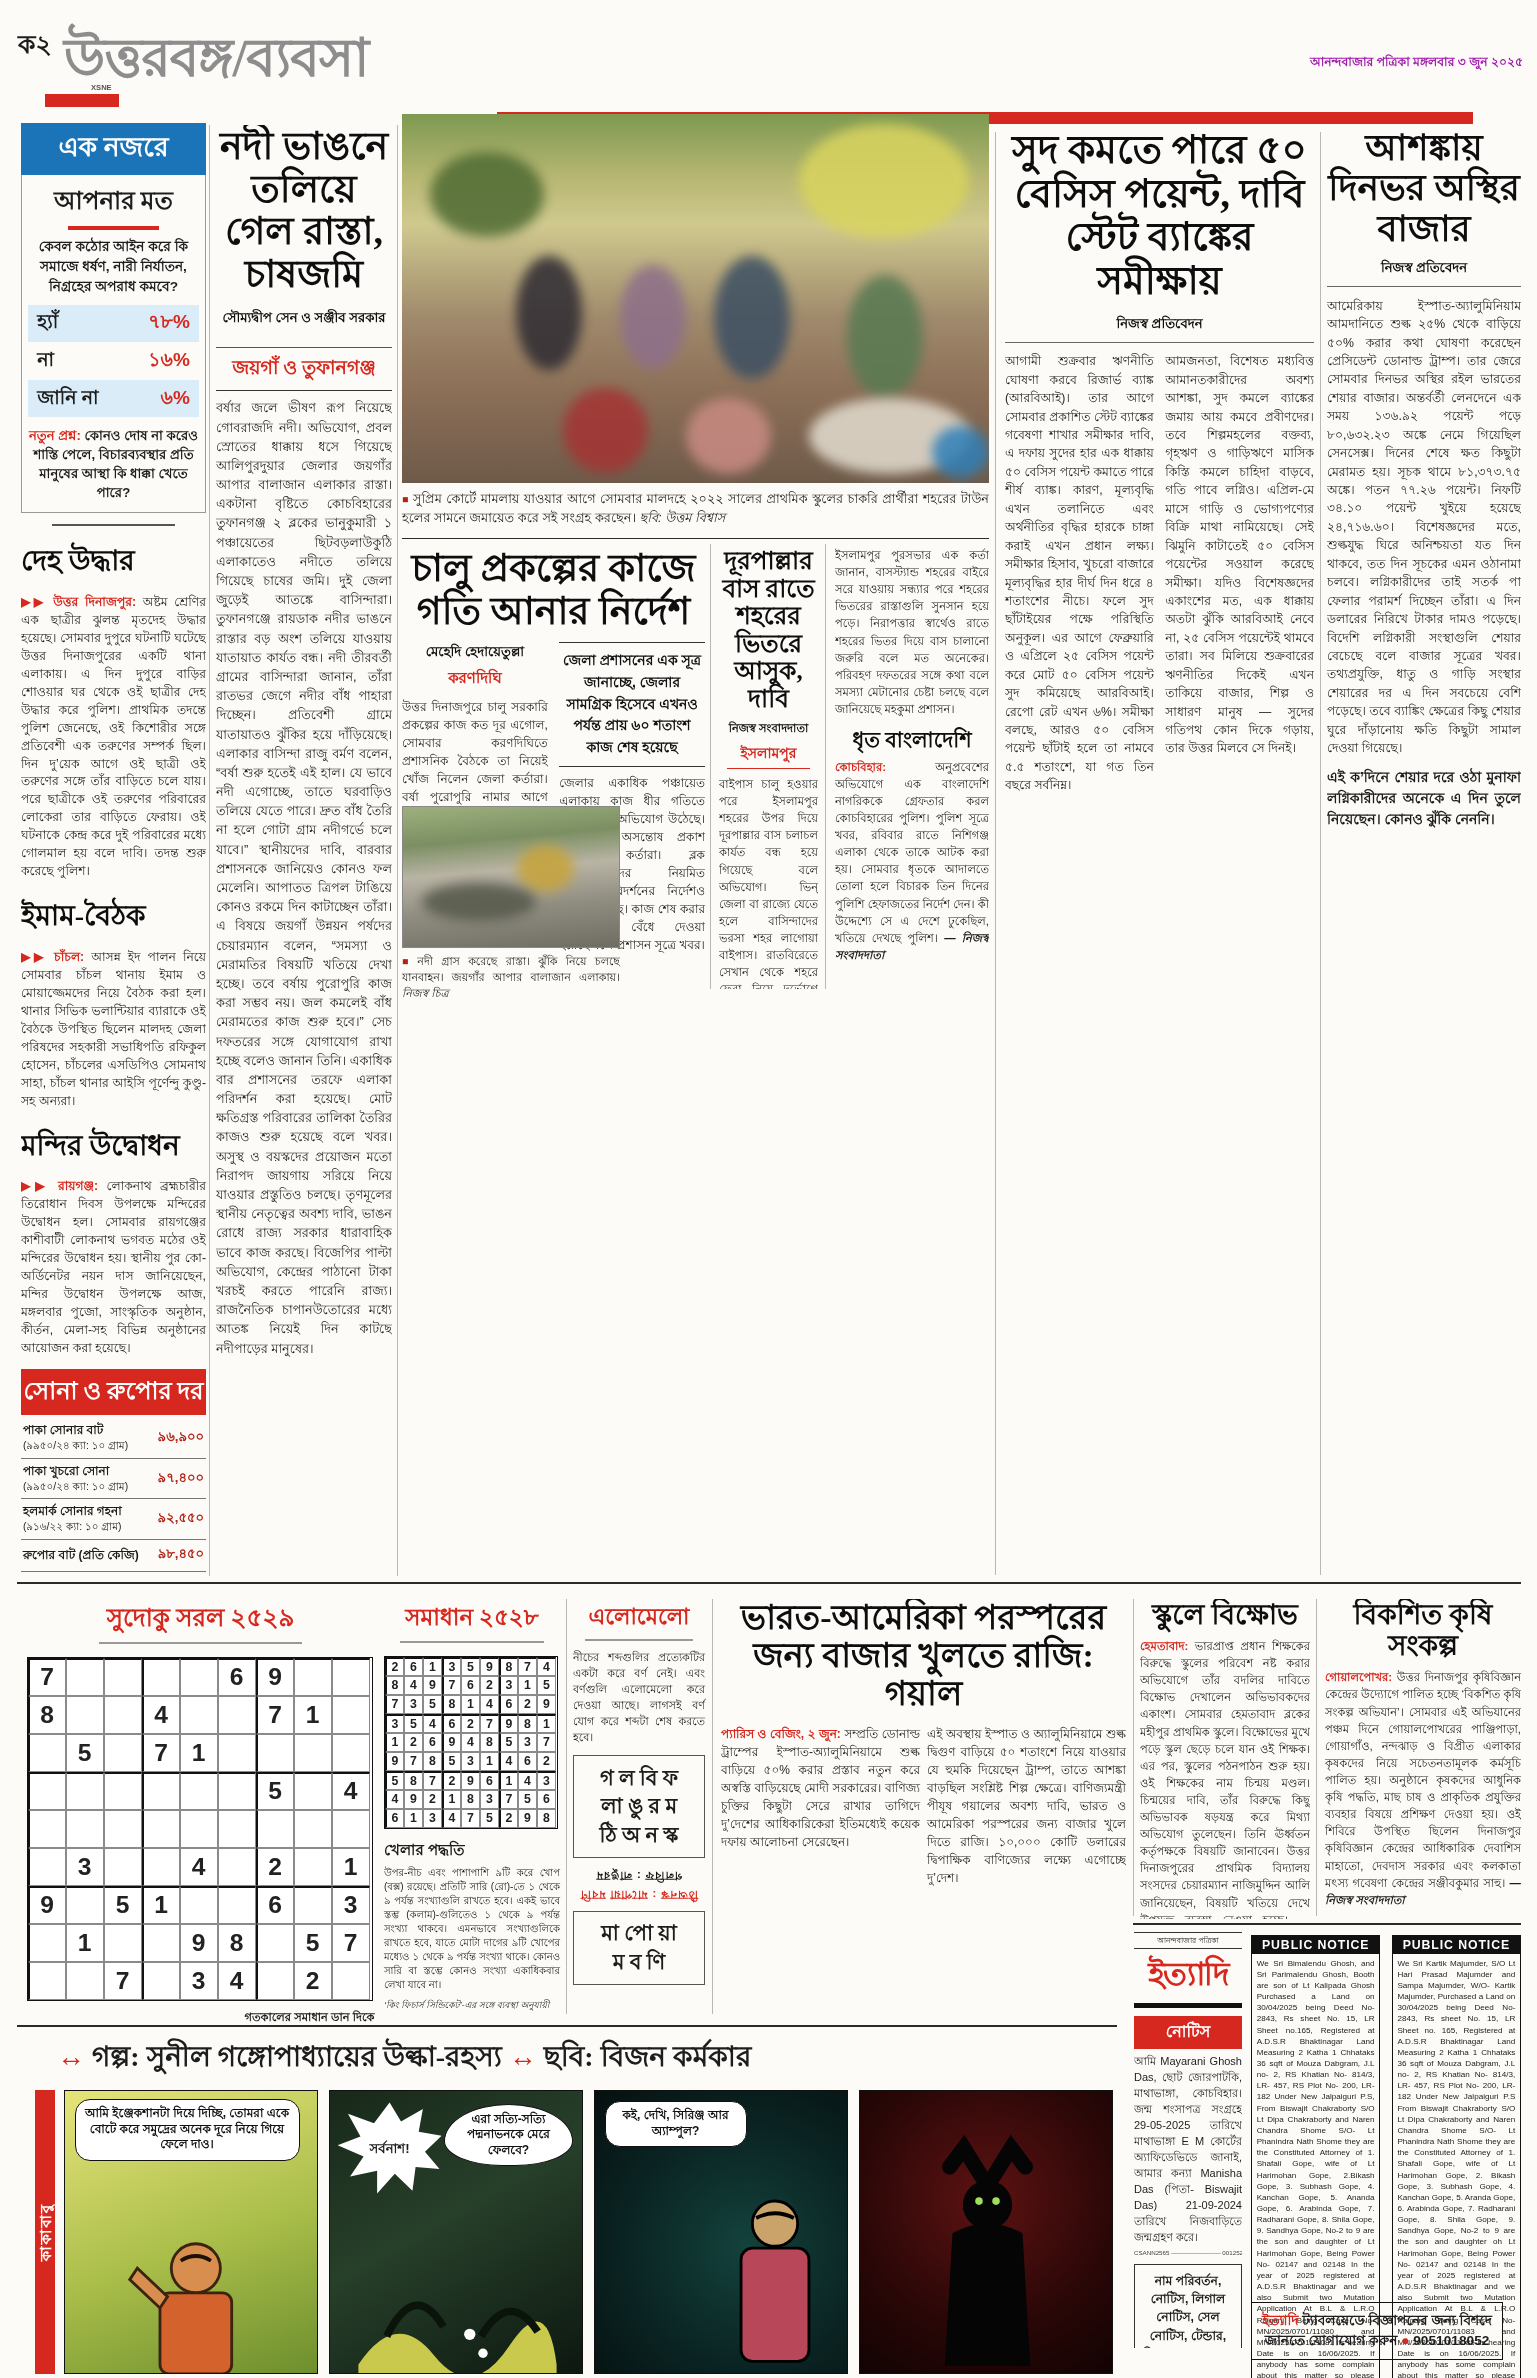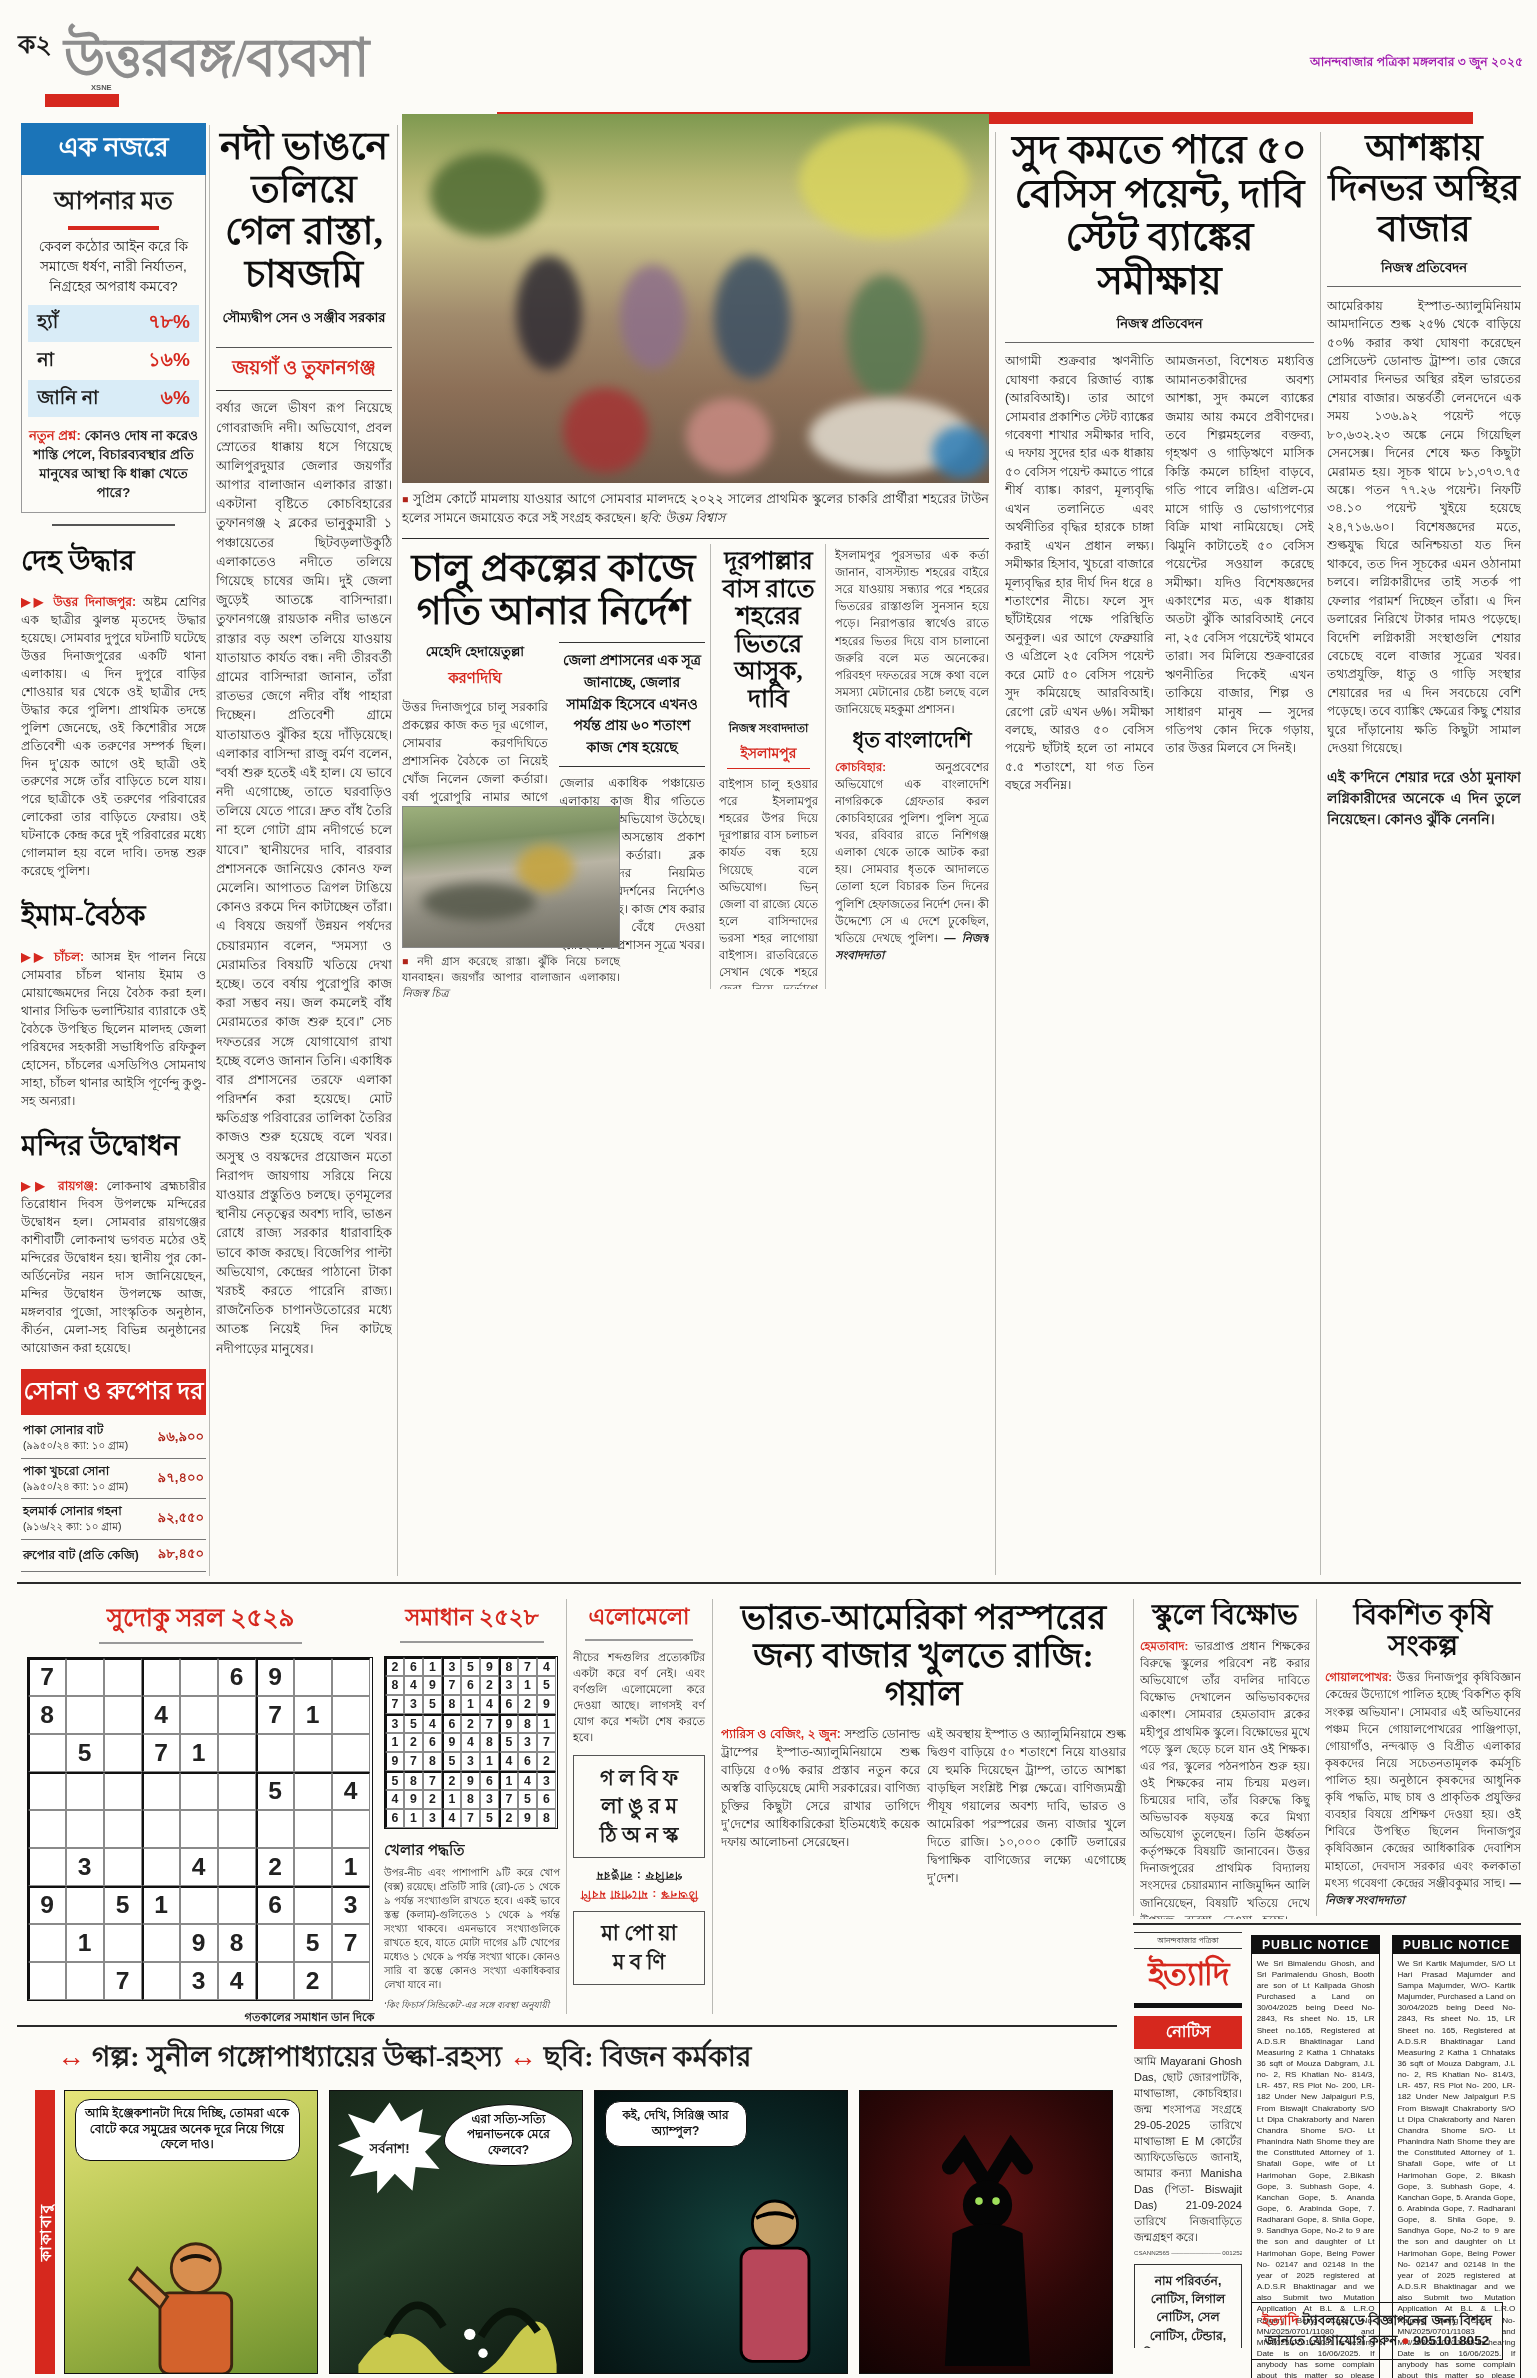--- a/index.html
+++ b/index.html
@@ -76,7 +76,7 @@
     <div style="border:0.9px solid #999;border-top:none;padding:7.6px 5.7px 9.5px">
       <div class="serif" style="font-size:24.6px;font-weight:bold;text-align:center">আপনার মত</div>
       <div style="width:91px;height:3.8px;background:var(--red);margin:3.8px auto 7.6px"></div>
-      <div style="font-size:13.7px;font-weight:normal;text-align:center;line-height:1.45">কেবল কঠোর আইন করে কি সমাজে ধর্ষণ, নারী নির্যাতন, নিগ্রহের অপরাধ কমবে?</div>
+      <div style="font-size:13.7px;font-weight:bold;text-align:center;line-height:1.45">কেবল কঠোর আইন করে কি সমাজে ধর্ষণ, নারী নির্যাতন, নিগ্রহের অপরাধ কমবে?</div>
       <div style="margin-top:7.6px">
           <div class="poll-row shade">
             <span class="pl">হ্যাঁ</span>

